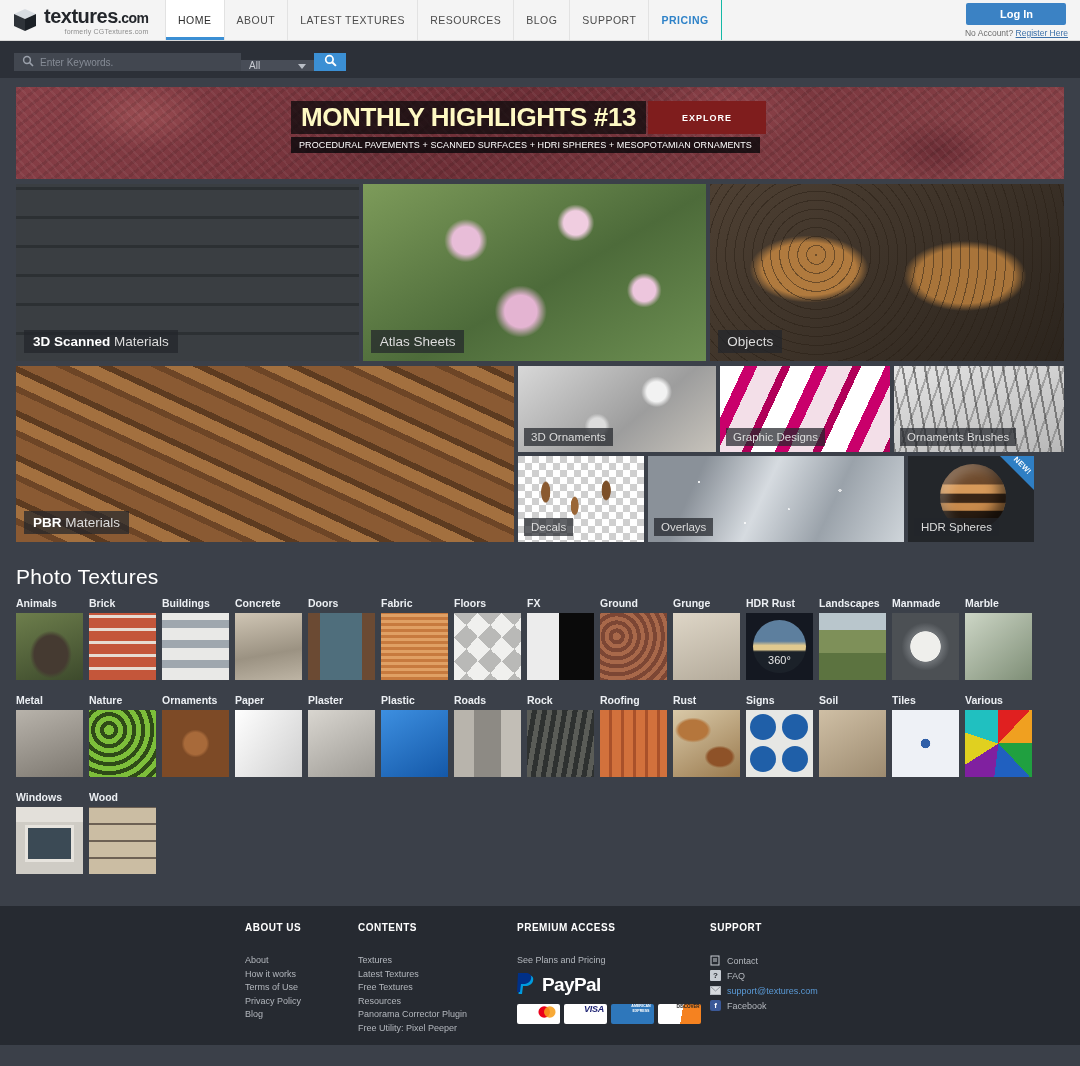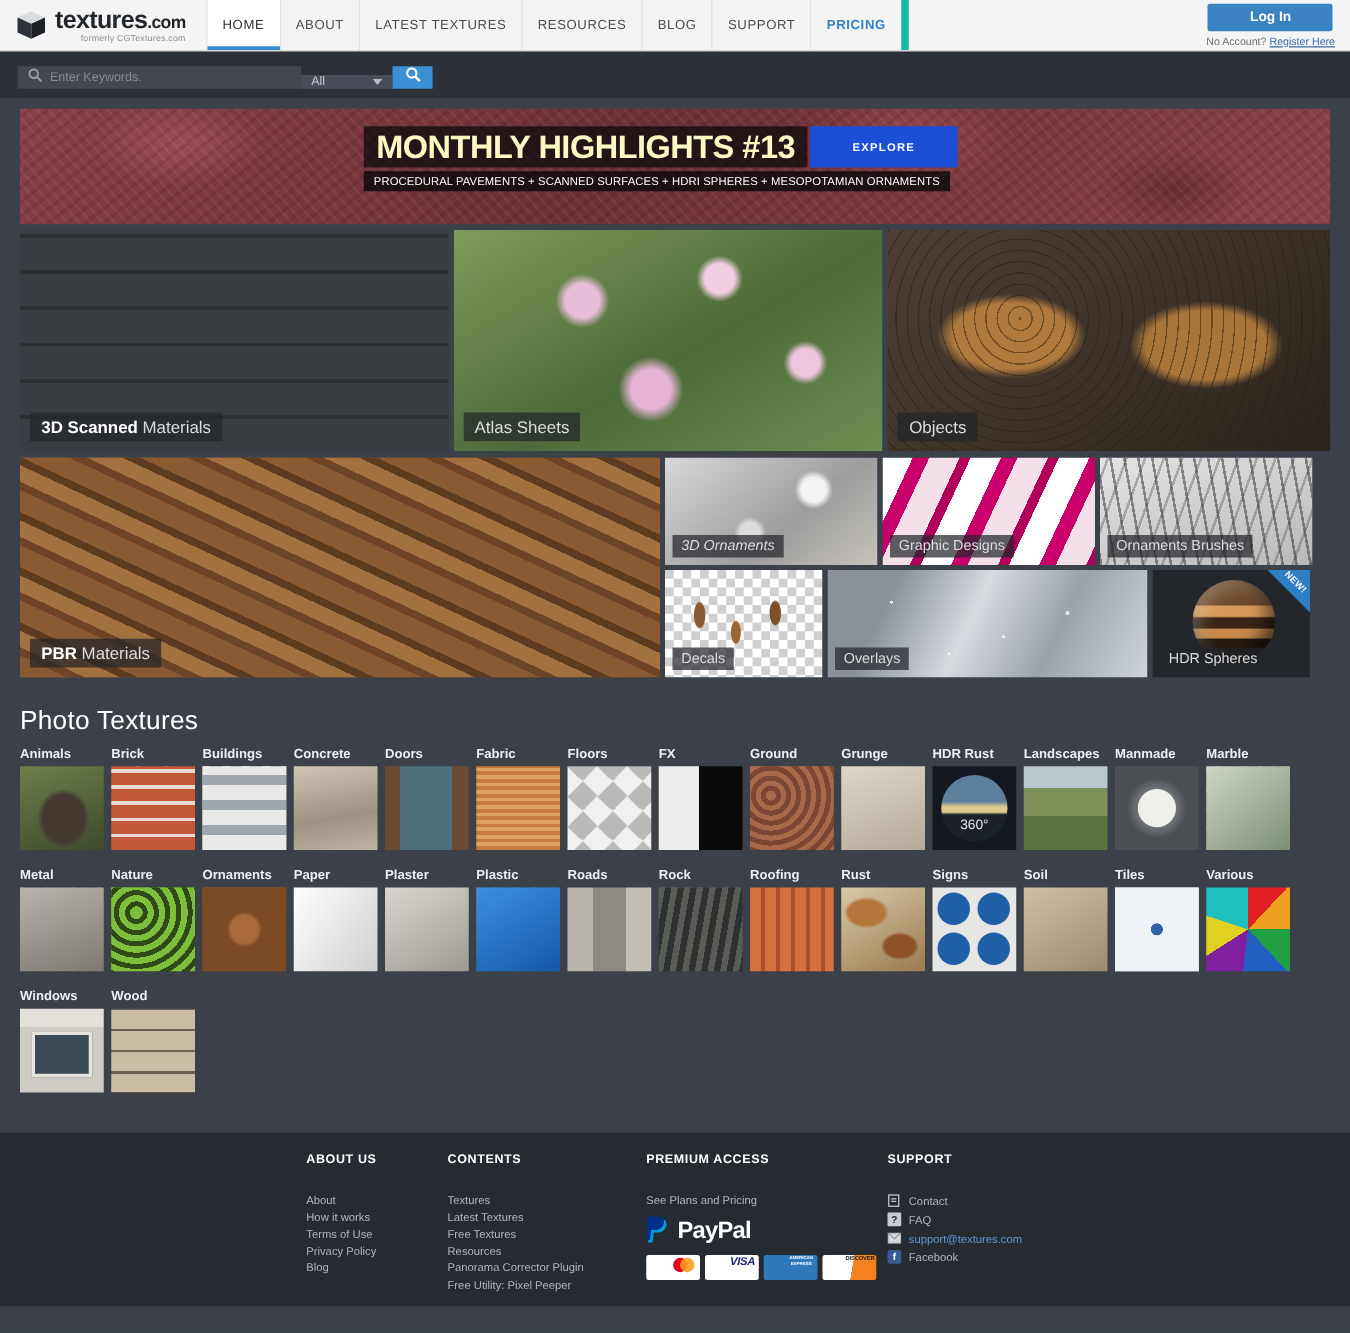--- a/index.html
+++ b/index.html
@@ -20,7 +20,7 @@
   .logo-sub{font-size:7px;color:#8d8d8d;text-align:right;margin-top:2px;letter-spacing:.2px;}
   .mainnav{display:flex;align-items:stretch;}
   .navitem{display:flex;align-items:center;justify-content:center;padding:0 12px;font-size:10.5px;color:#4c4c4c;letter-spacing:.5px;border-left:1px solid #e2e2e2;cursor:pointer;position:relative;background:#f4f4f4;}
-  .navitem:last-child{border-right:6px solid #14b8a6;}
+  .navitem:last-child{border-right:1px solid #14b8a6;}
   .navitem.active{background:#fff;color:#2f2f2f;}
   .navitem.active:after{content:"";position:absolute;left:0;right:0;bottom:0;height:3px;background:#3b8fd4;}
   .navitem.accent{color:#2e82c8;font-weight:bold;}

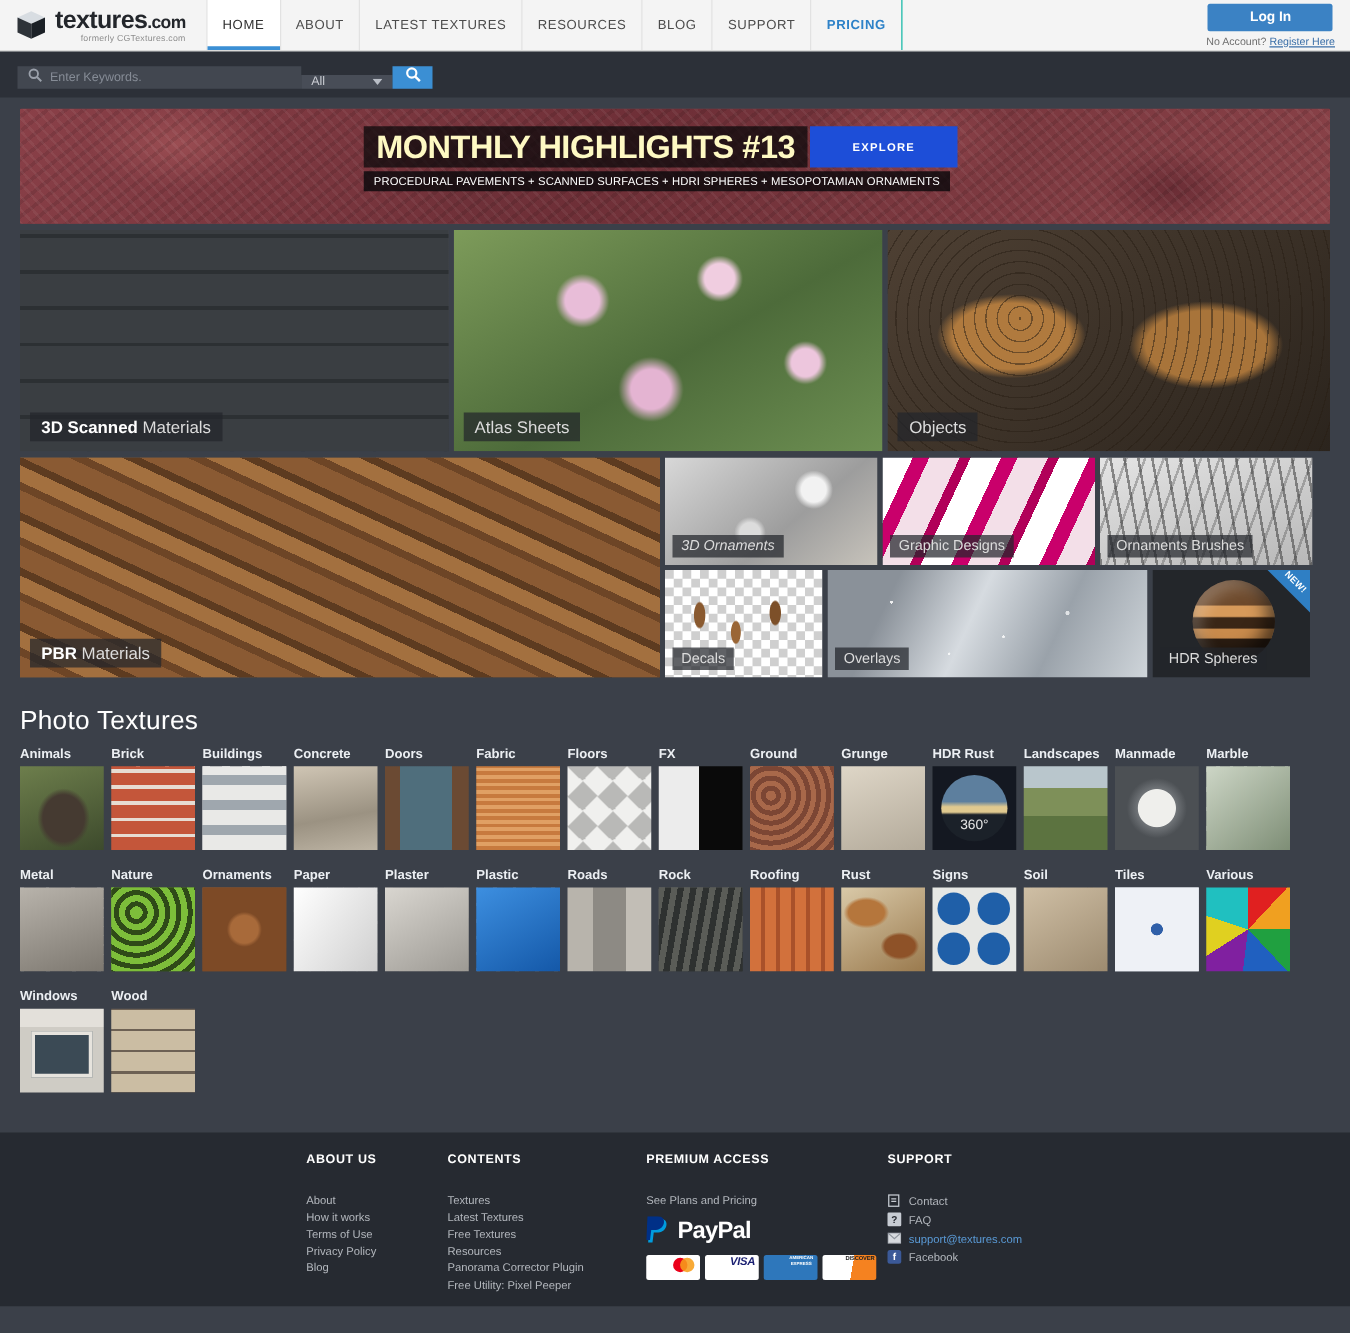--- a/index.html
+++ b/index.html
@@ -53,7 +53,7 @@
   .banner-inner{position:absolute;left:275px;top:14px;width:475px;}
   .banner-row{display:flex;align-items:stretch;height:33px;}
   .banner-title{background:rgba(8,8,10,.72);color:#fef9c3;font-size:26px;font-weight:bold;letter-spacing:-.4px;display:flex;align-items:center;padding:0 10px;white-space:nowrap;font-family:"Liberation Sans",sans-serif;}
-  .banner-cta{background:#1d4ed8;color:#fff;font-size:9px;font-weight:bold;letter-spacing:1px;display:flex;align-items:center;justify-content:center;width:125px;margin-left:2px;cursor:pointer;}
+  .banner-cta{background:#7f1d1d;color:#fff;font-size:9px;font-weight:bold;letter-spacing:1px;display:flex;align-items:center;justify-content:center;width:125px;margin-left:2px;cursor:pointer;}
   .banner-sub{background:rgba(8,8,10,.8);color:#fff;font-size:9px;letter-spacing:.1px;padding:3px 8px;margin-top:3px;white-space:nowrap;display:inline-block;}
   
   .frow{display:flex;gap:4px;margin-top:5px;}

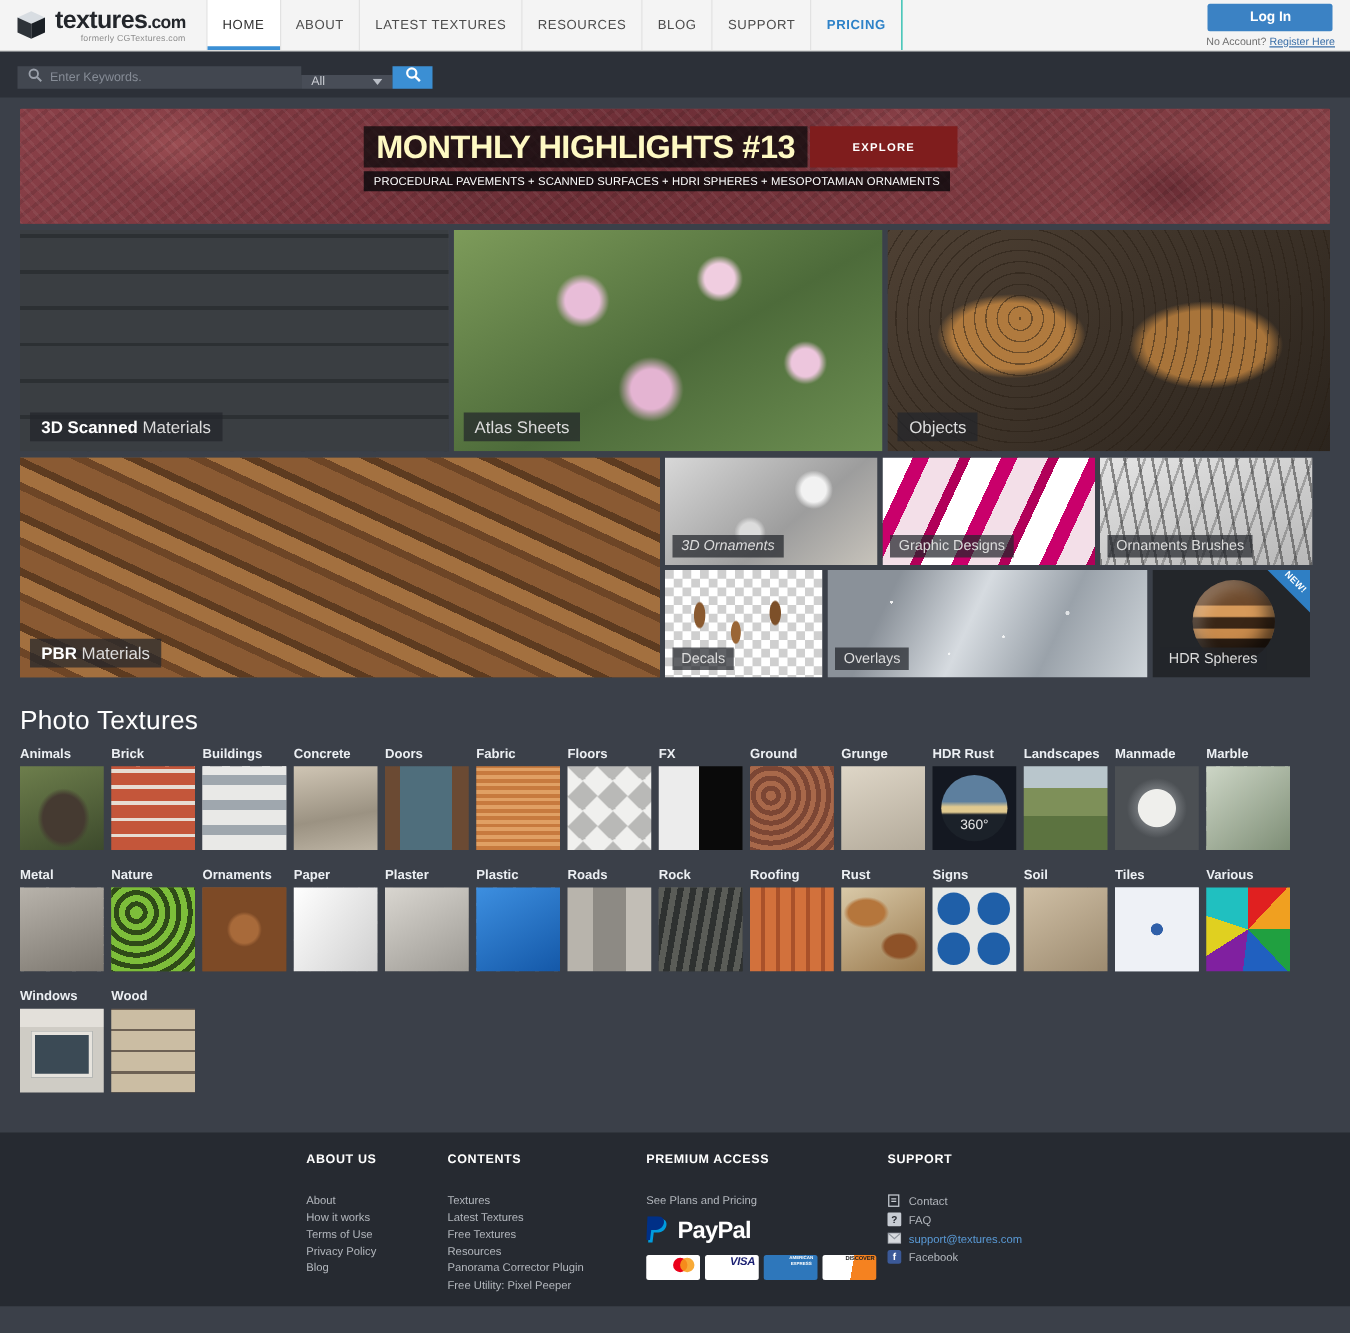--- a/index.html
+++ b/index.html
@@ -222,7 +222,7 @@
 
     <div style="display:flex;flex-direction:column;gap:4px;">
       <div style="display:flex;gap:4px;">
-        <div class="tile" style="width:170px;height:86px;font-style:italic;">
+        <div class="tile" style="width:198px;height:86px;">
           <div style="position:absolute;inset:0;background:
              radial-gradient(circle 22px at 70% 30%, #f2f2f2 0 45%, rgba(242,242,242,0) 70%),
              radial-gradient(circle 18px at 40% 70%, #dcdcdc 0 45%, rgba(220,220,220,0) 70%),

